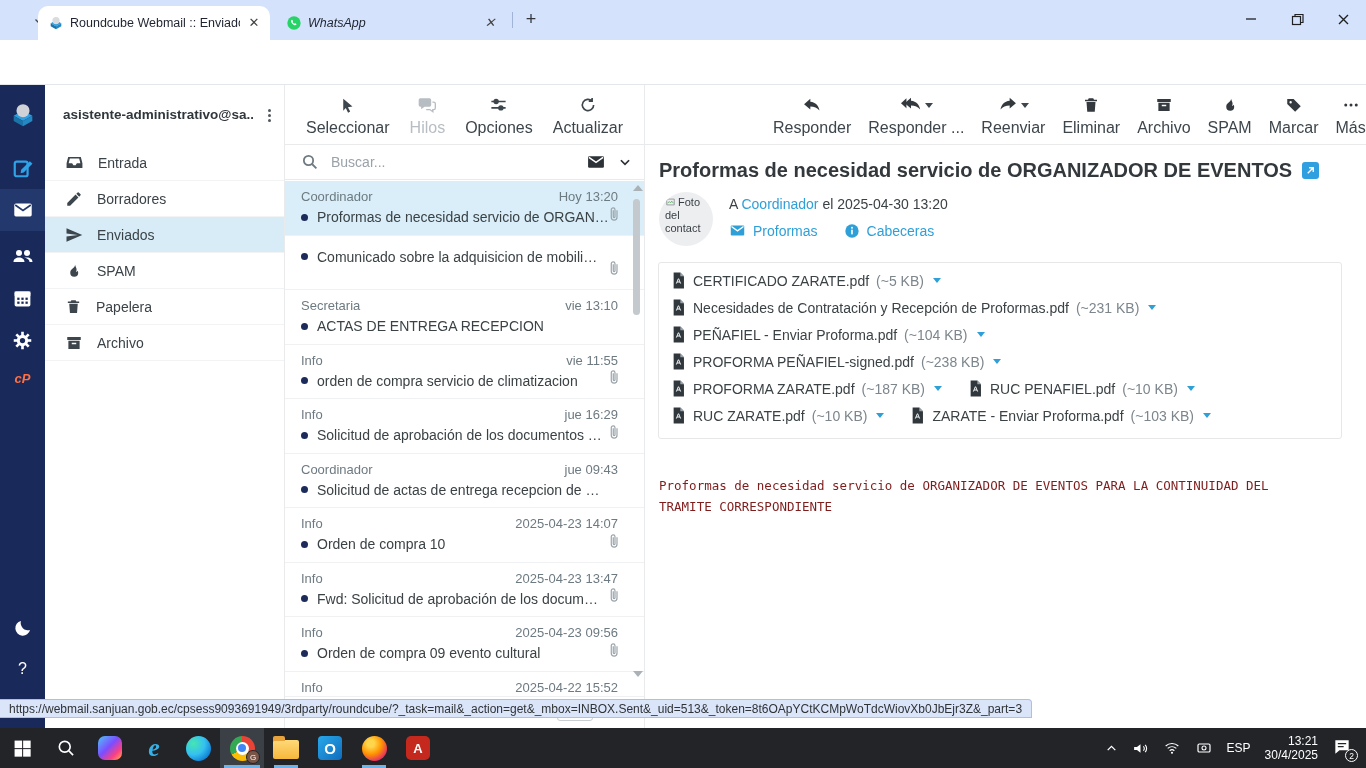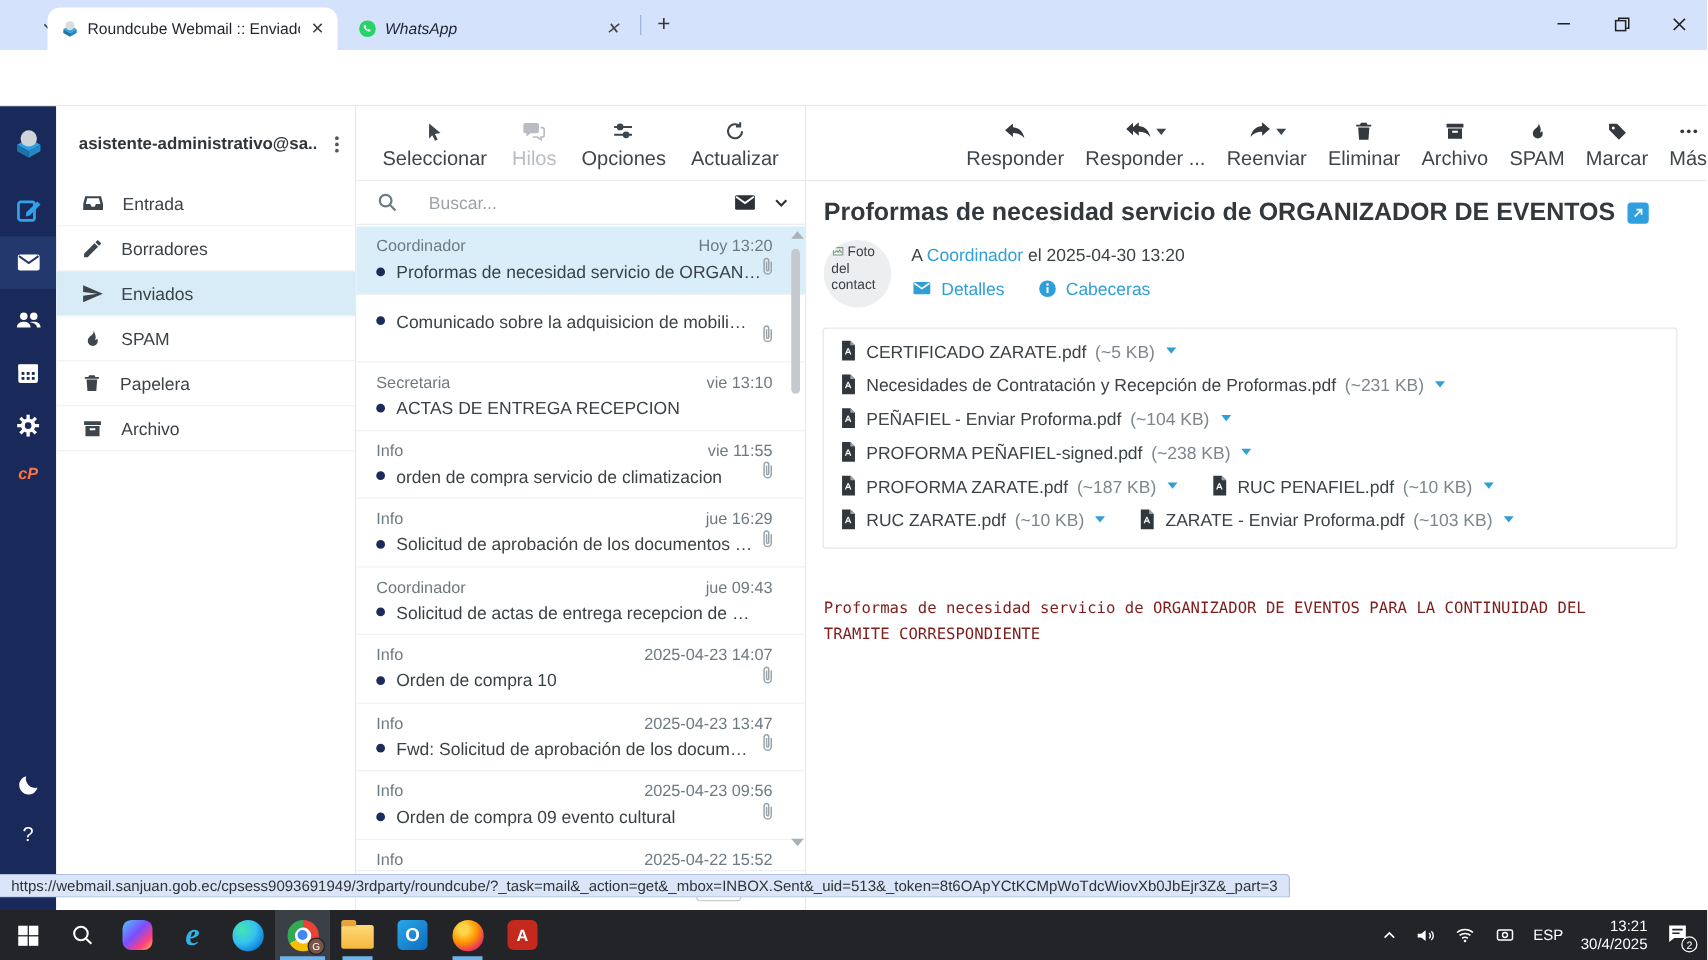--- a/index.html
+++ b/index.html
@@ -58,7 +58,7 @@
   .caret-dn { width:0; height:0; border-left:4px solid transparent; border-right:4px solid transparent; border-top:5px solid #3d464c; }
 
   .searchrow { height:35px; display:flex; align-items:center; padding:0 12px 0 16px; border-bottom:1px solid #e8eaec; background:#fff; }
-  .searchrow input { border:0; outline:0; flex:1; font-size:14px; margin-left:24px; color:#000000; background:transparent; font-family:inherit; }
+  .searchrow input { border:0; outline:0; flex:1; font-size:14px; margin-left:12px; color:#000000; background:transparent; font-family:inherit; }
   .searchrow input::placeholder { color:#9aa3a9; }
 
   .rows { position:absolute; left:0; top:96px; width:100%; height:514px; overflow:hidden; }

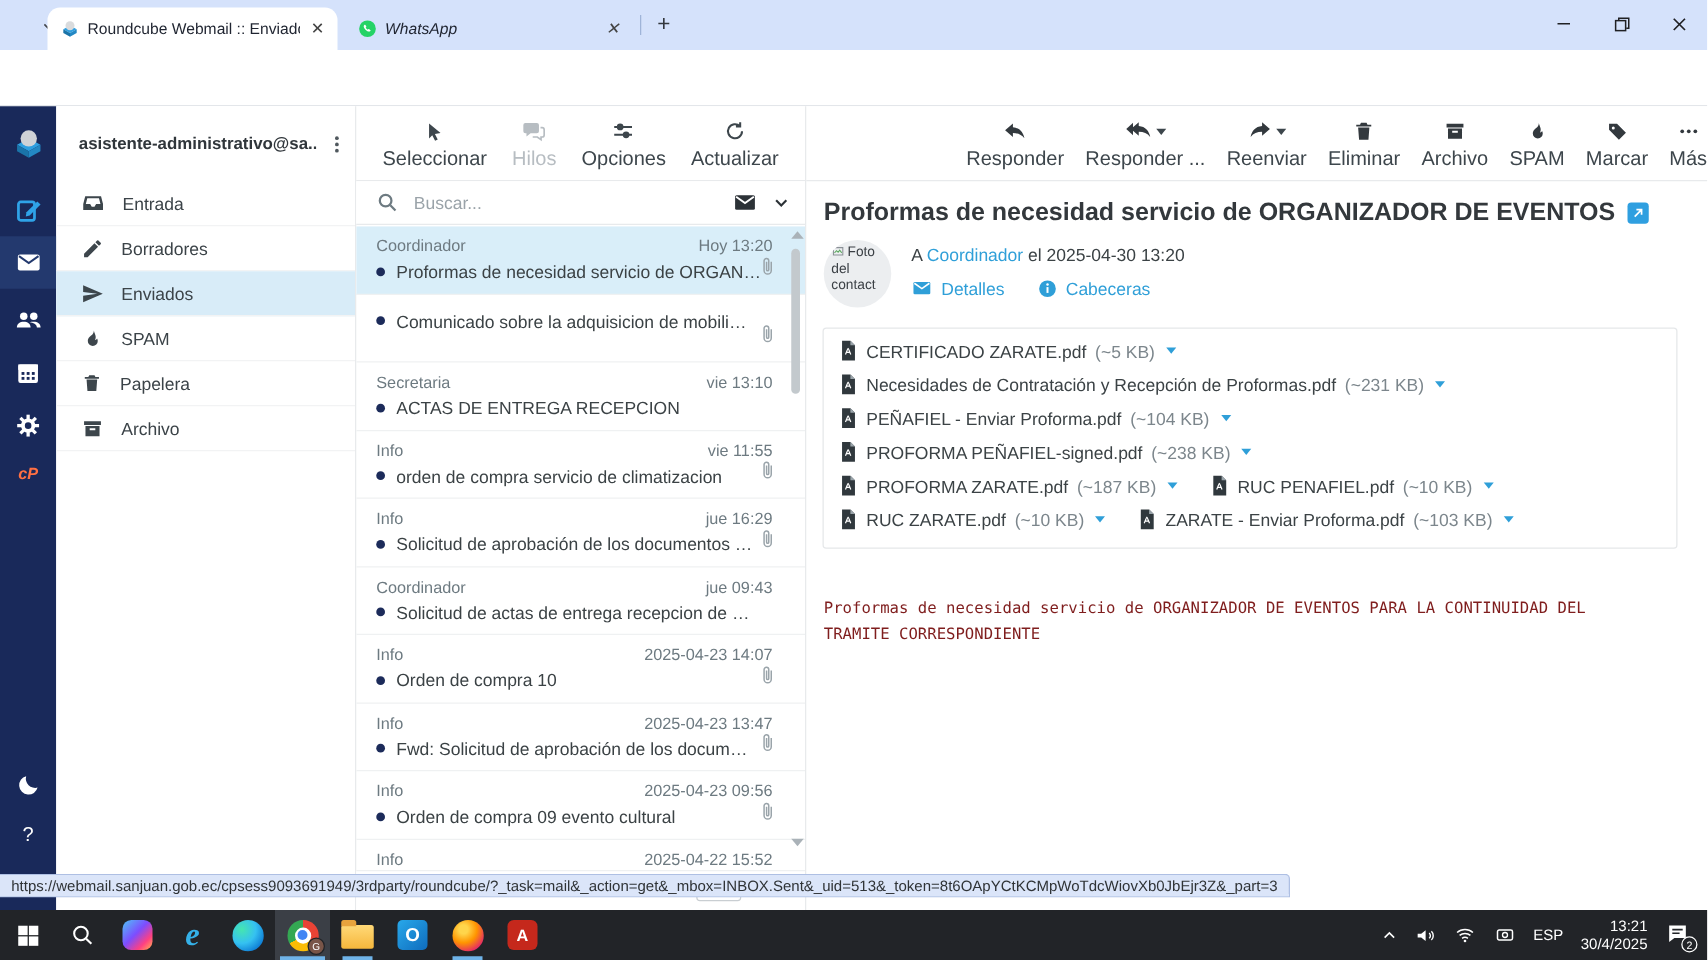--- a/index.html
+++ b/index.html
@@ -667,7 +667,7 @@
                     <path d="M3.5 6.5l8.5 6 8.5-6" fill="none" stroke="#fff" stroke-width="1.8"></path>
                   </svg>
                 </span>
-              <span>Detalles</span>
+              <span>Proformas</span>
             </a>
             <a class="bluelink">
               <span class="ic">

